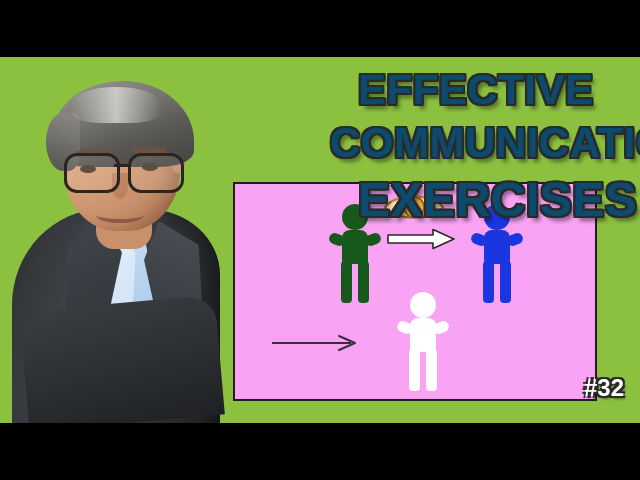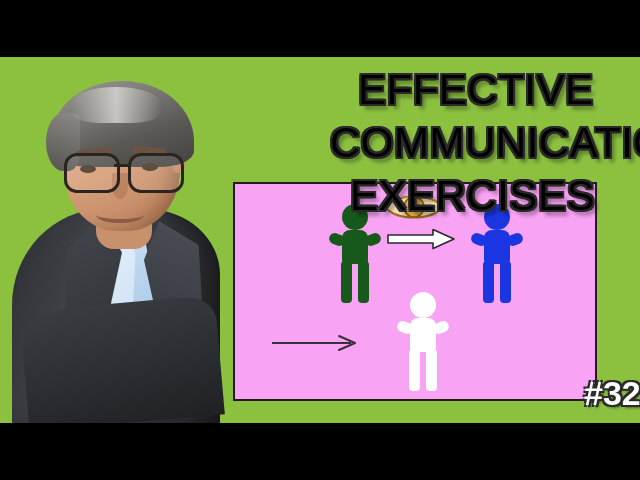--- a/index.html
+++ b/index.html
@@ -152,8 +152,8 @@
   
   .hl{
     position:absolute;
-    color:#000000;
-    font-weight:400;
+    color:#0c4a6e;
+    font-weight:700;
     letter-spacing:.5px;
     white-space:nowrap;
     text-shadow:

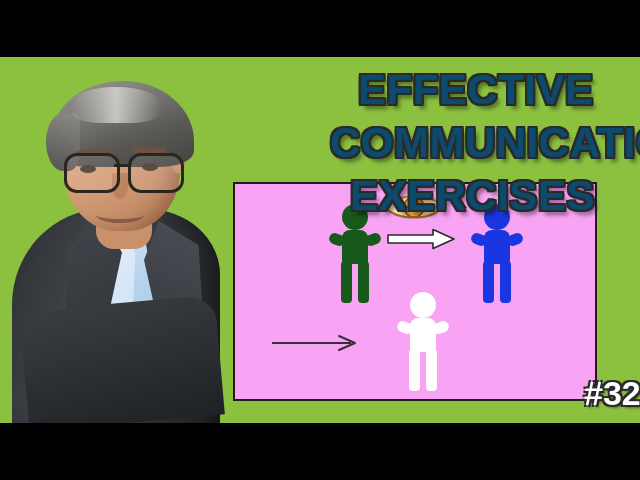--- a/index.html
+++ b/index.html
@@ -166,7 +166,7 @@
   }
   #hl1{left:358px;top:9px;font-size:42px;}
   #hl2{left:330px;top:62px;font-size:42px;}
-  #hl3{left:350px;top:115px;font-size:42px;text-align:right;}
+  #hl3{left:358px;top:115px;font-size:48px;text-align:right;}
 
   #subtitle{
     position:absolute;left:56px;top:300px;

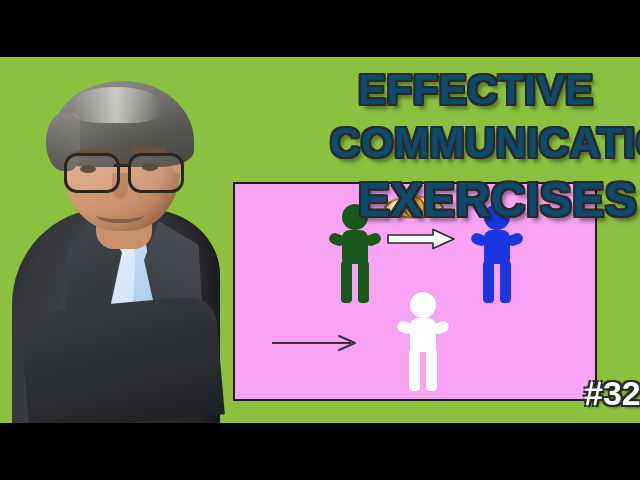--- a/index.html
+++ b/index.html
@@ -182,7 +182,7 @@
   }
   #episode{
     position:absolute;left:584px;top:317px;
-    font-size:34px;font-weight:700;color:#ffffff;white-space:nowrap;
+    font-size:24px;font-weight:700;color:#ffffff;white-space:nowrap;
     text-shadow:
       -2px -2px 0 #2a2a2a, 2px -2px 0 #2a2a2a,
       -2px  2px 0 #2a2a2a, 2px  2px 0 #2a2a2a,

